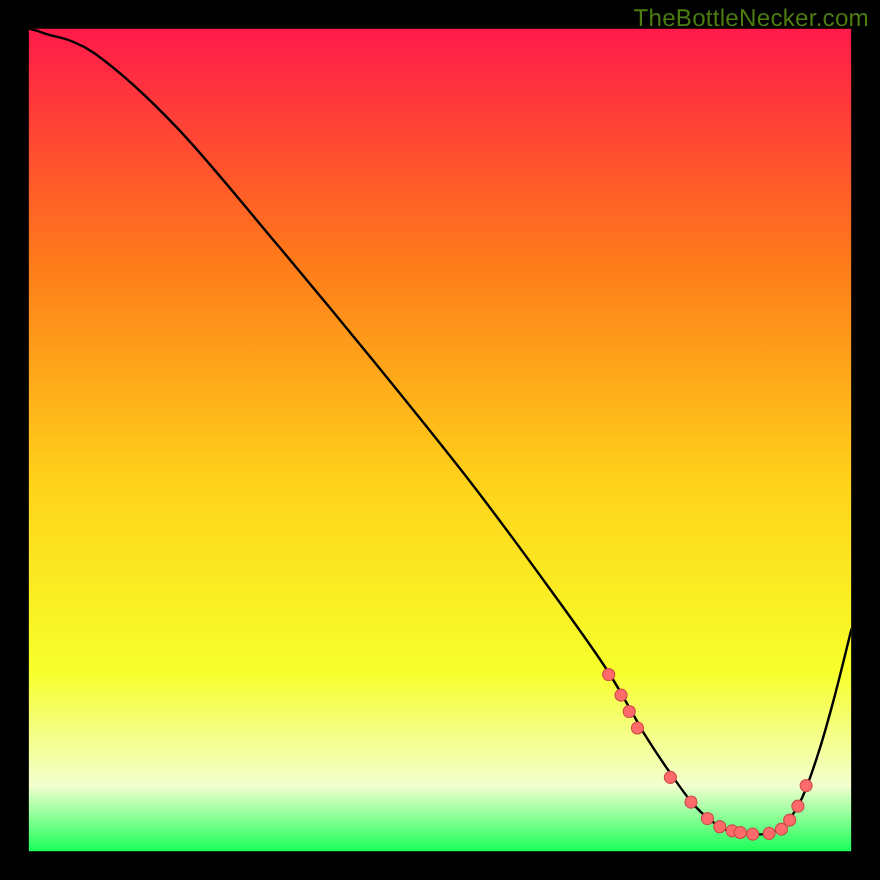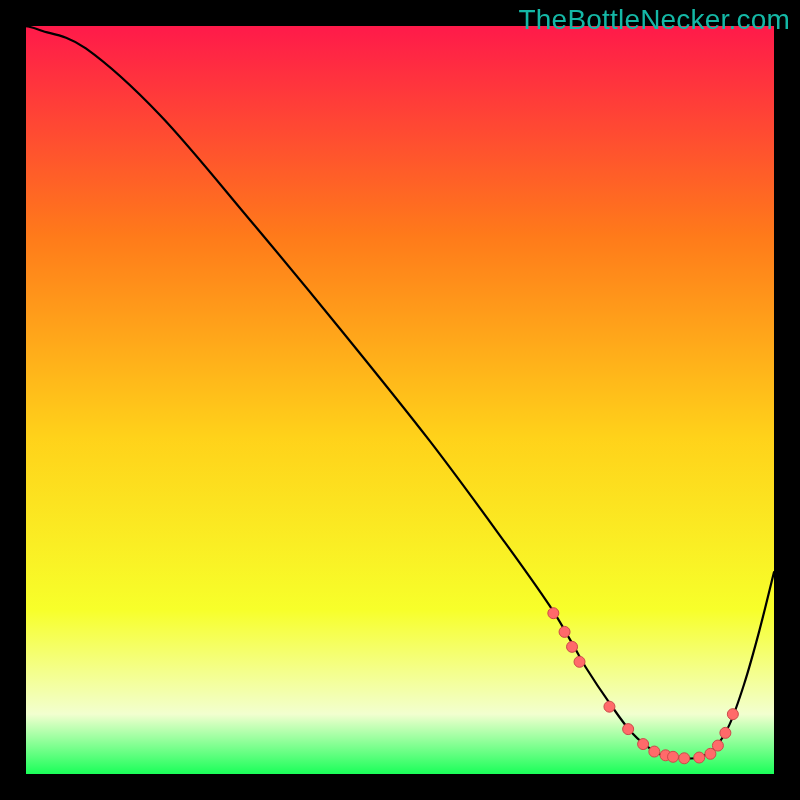--- a/index.html
+++ b/index.html
@@ -21,8 +21,8 @@
     position: absolute;
     top: 4px;
     right: 10px;
-    color: #14b8a6;
-    font-size: 28px;
+    color: #4d7c0f;
+    font-size: 22px;
     font-weight: 500;
     letter-spacing: 0.2px;
     z-index: 10;

